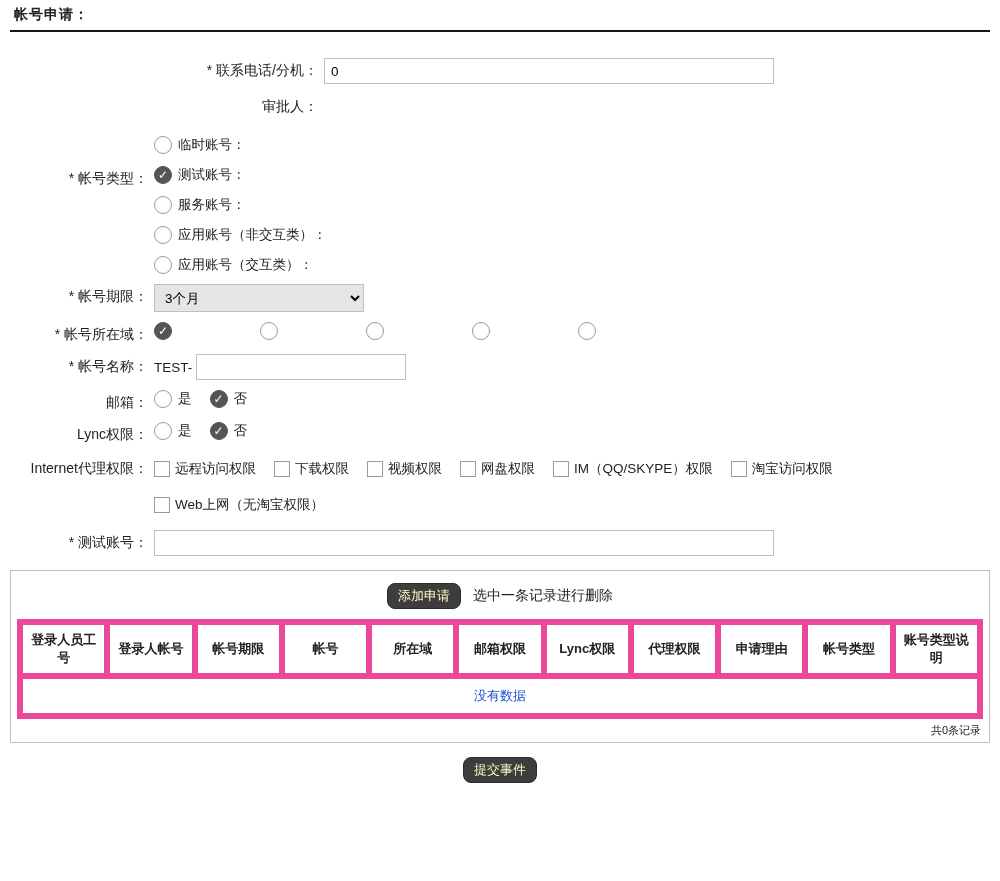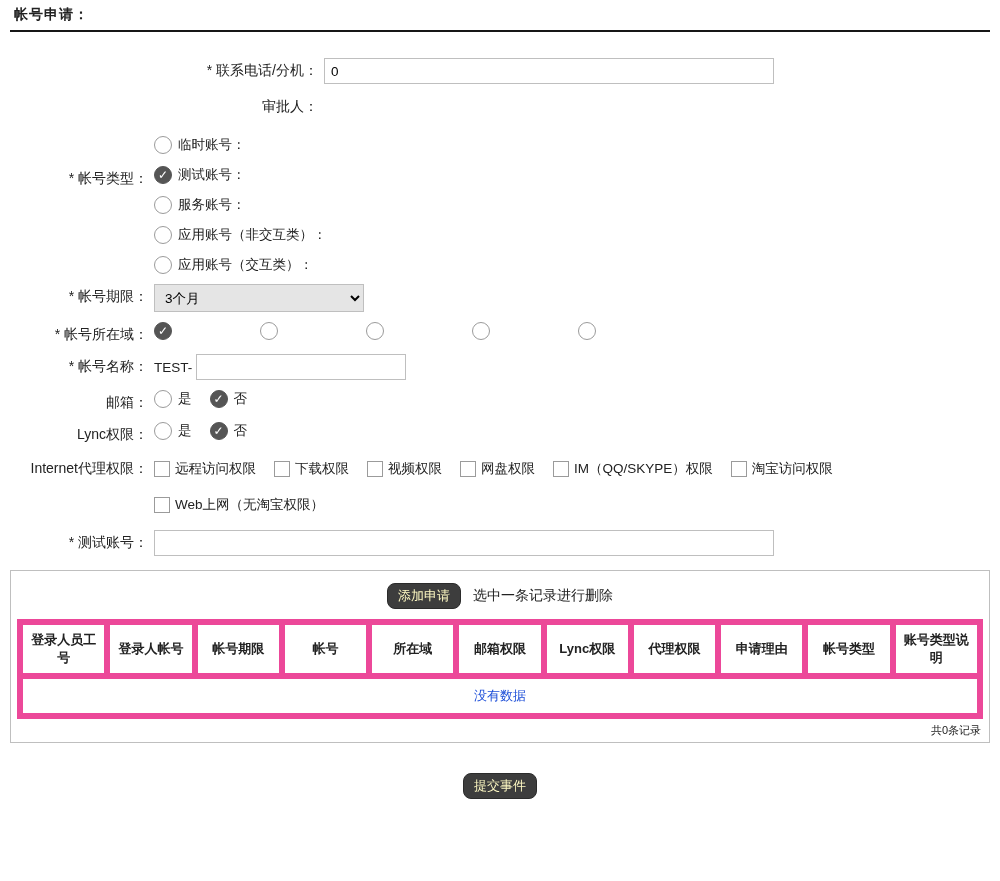--- a/index.html
+++ b/index.html
@@ -120,7 +120,7 @@
     }
     table.grid td.empty { font-weight: normal; color:#1d4ed8; padding:8px 0; }
     .count { text-align: right; font-size: 11px; margin: 4px 2px 0 0; }
-    .submit-row { text-align: center; margin-top: 30px; }
+    .submit-row { text-align: center; margin-top: 14px; }
 
     .domain-radios { display:flex; gap: 42px; }
   </style>

